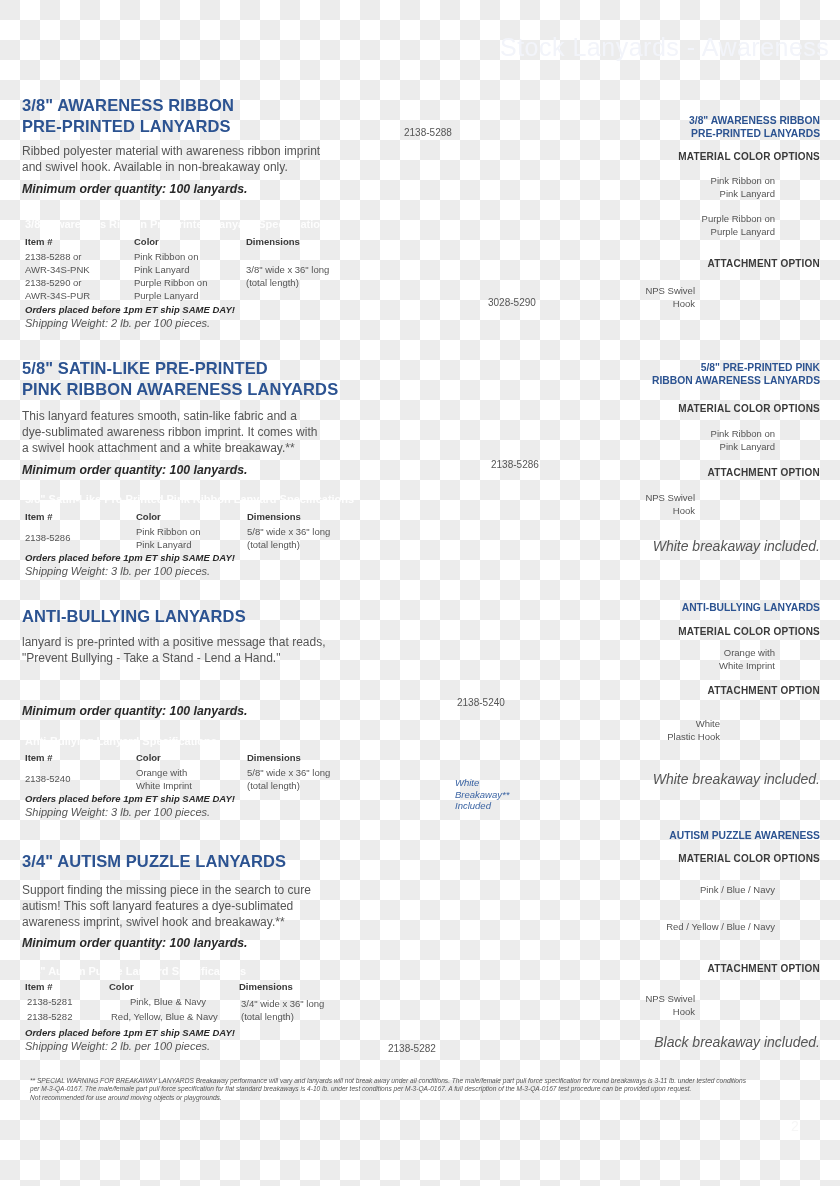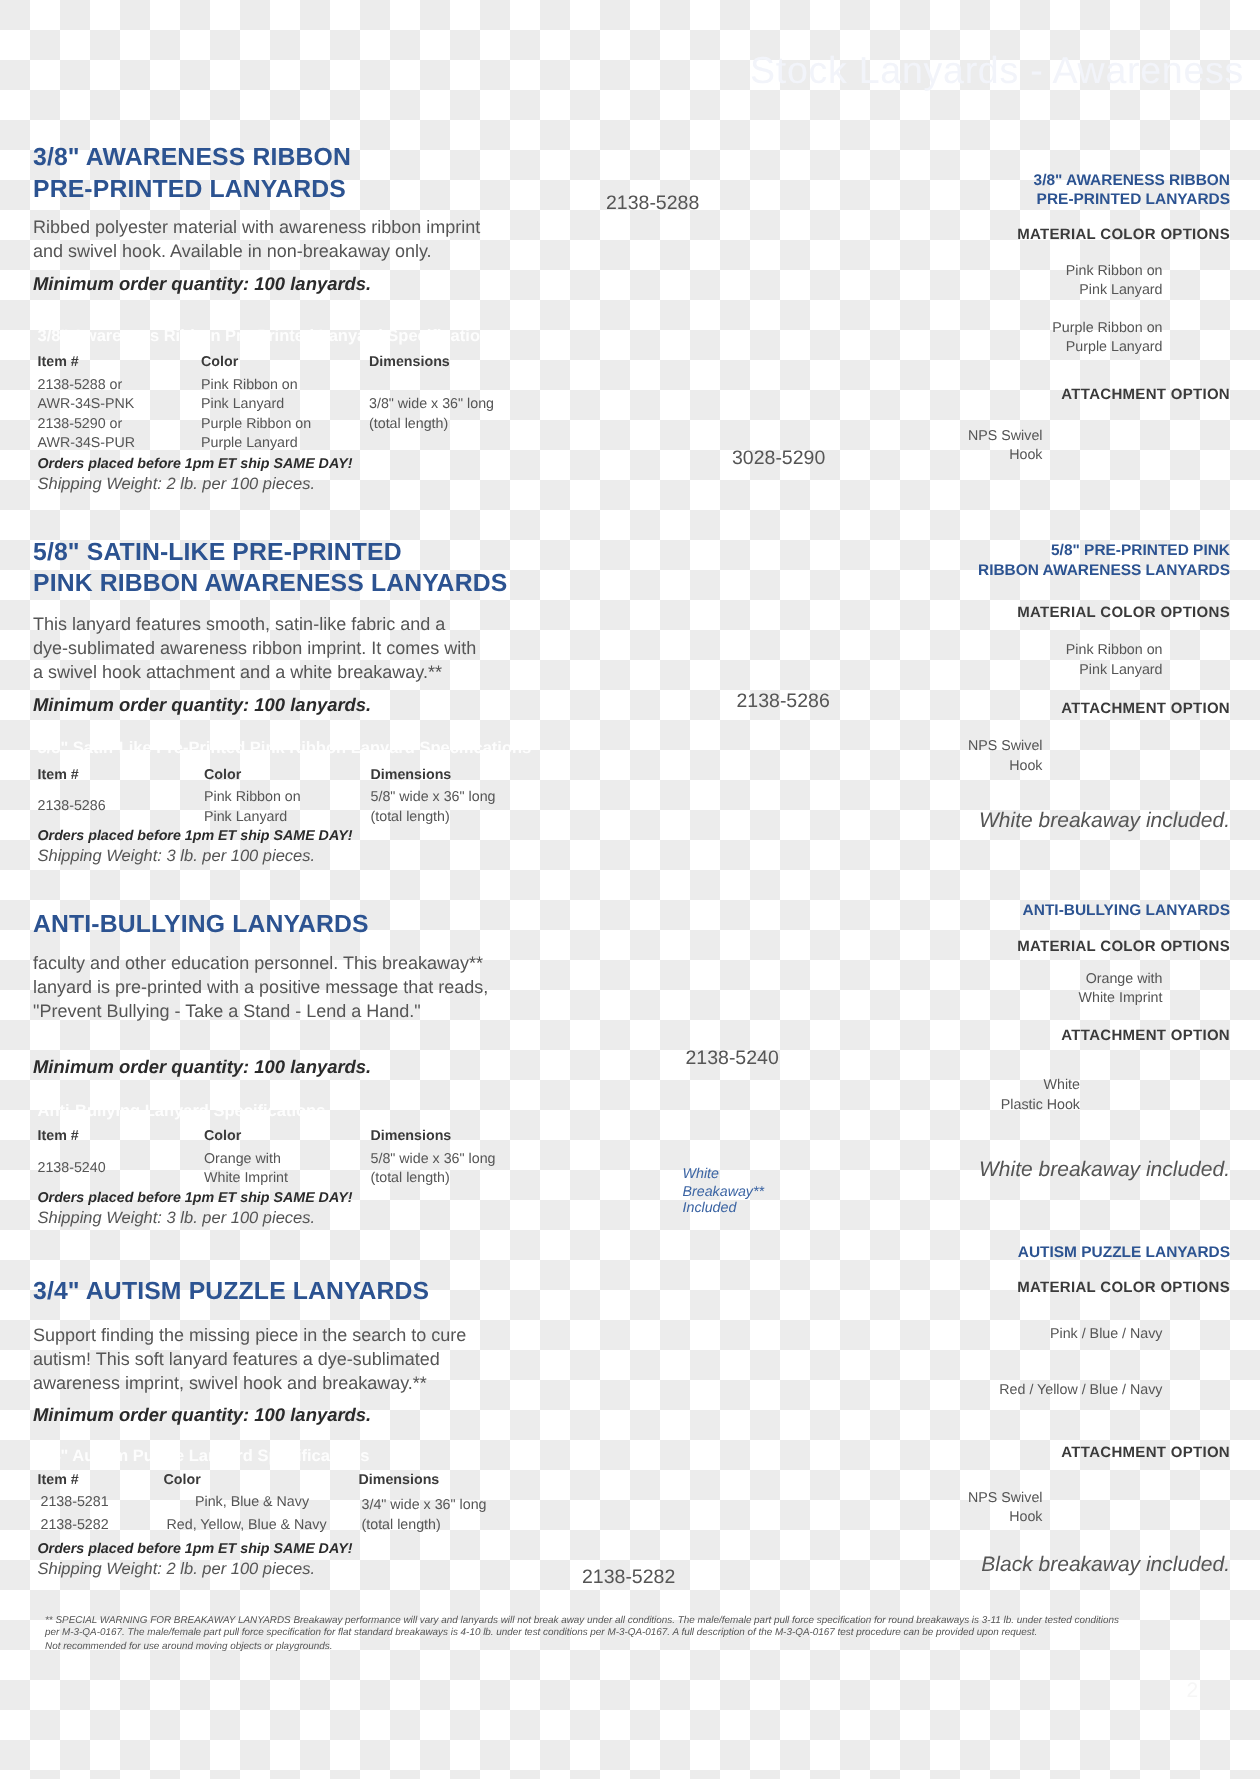--- a/index.html
+++ b/index.html
@@ -24,7 +24,7 @@
     .td { font-size: 9.5px; line-height: 12.5px; color: #555; }
     .orders { font-size: 9.5px; font-weight: bold; font-style: italic; color: #2b2b2b; white-space: nowrap; }
     .ship { font-size: 11px; font-style: italic; color: #555; white-space: nowrap; }
-    .code { font-size: 13px; color: #555; }
+    .code { font-size: 10px; color: #555; }
     .r-head { right: 20px; text-align: right; font-weight: bold; color: #2c5391; font-size: 10.3px; line-height: 13px; }
     .r-sub { right: 20px; text-align: right; font-weight: bold; color: #3a3a3a; font-size: 10px; letter-spacing: 0.2px; }
     .r-opt { text-align: right; font-size: 9.5px; line-height: 13px; color: #555; }

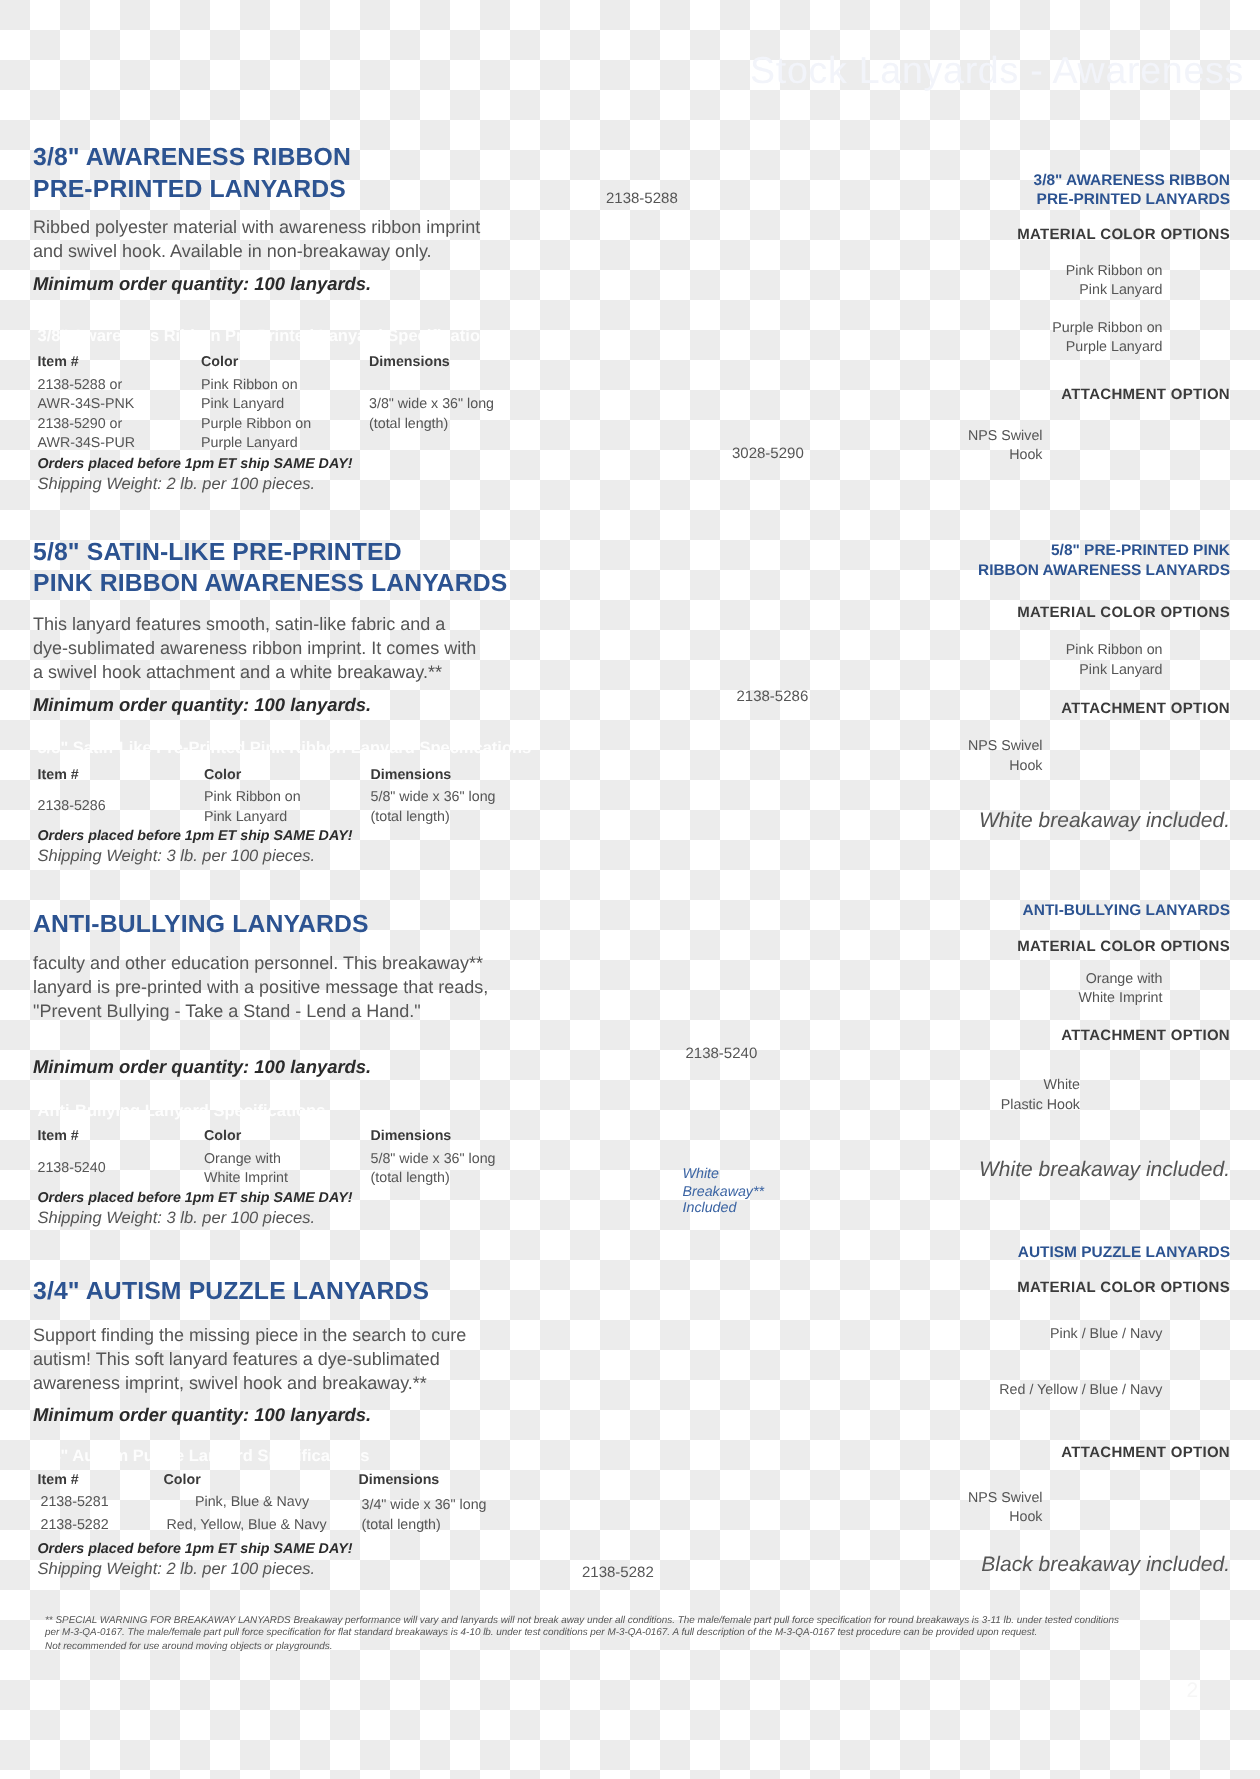--- a/index.html
+++ b/index.html
@@ -153,7 +153,6 @@
     <div>ANTI-BULLYING LANYARDS</div>
   </div>
   <div class="abs desc" style="left:22px;top:634px;">
-    <div>faculty and other education personnel. This breakaway**</div>
     <div>lanyard is pre-printed with a positive message that reads,</div>
     <div>"Prevent Bullying - Take a Stand - Lend a Hand."</div>
   </div>

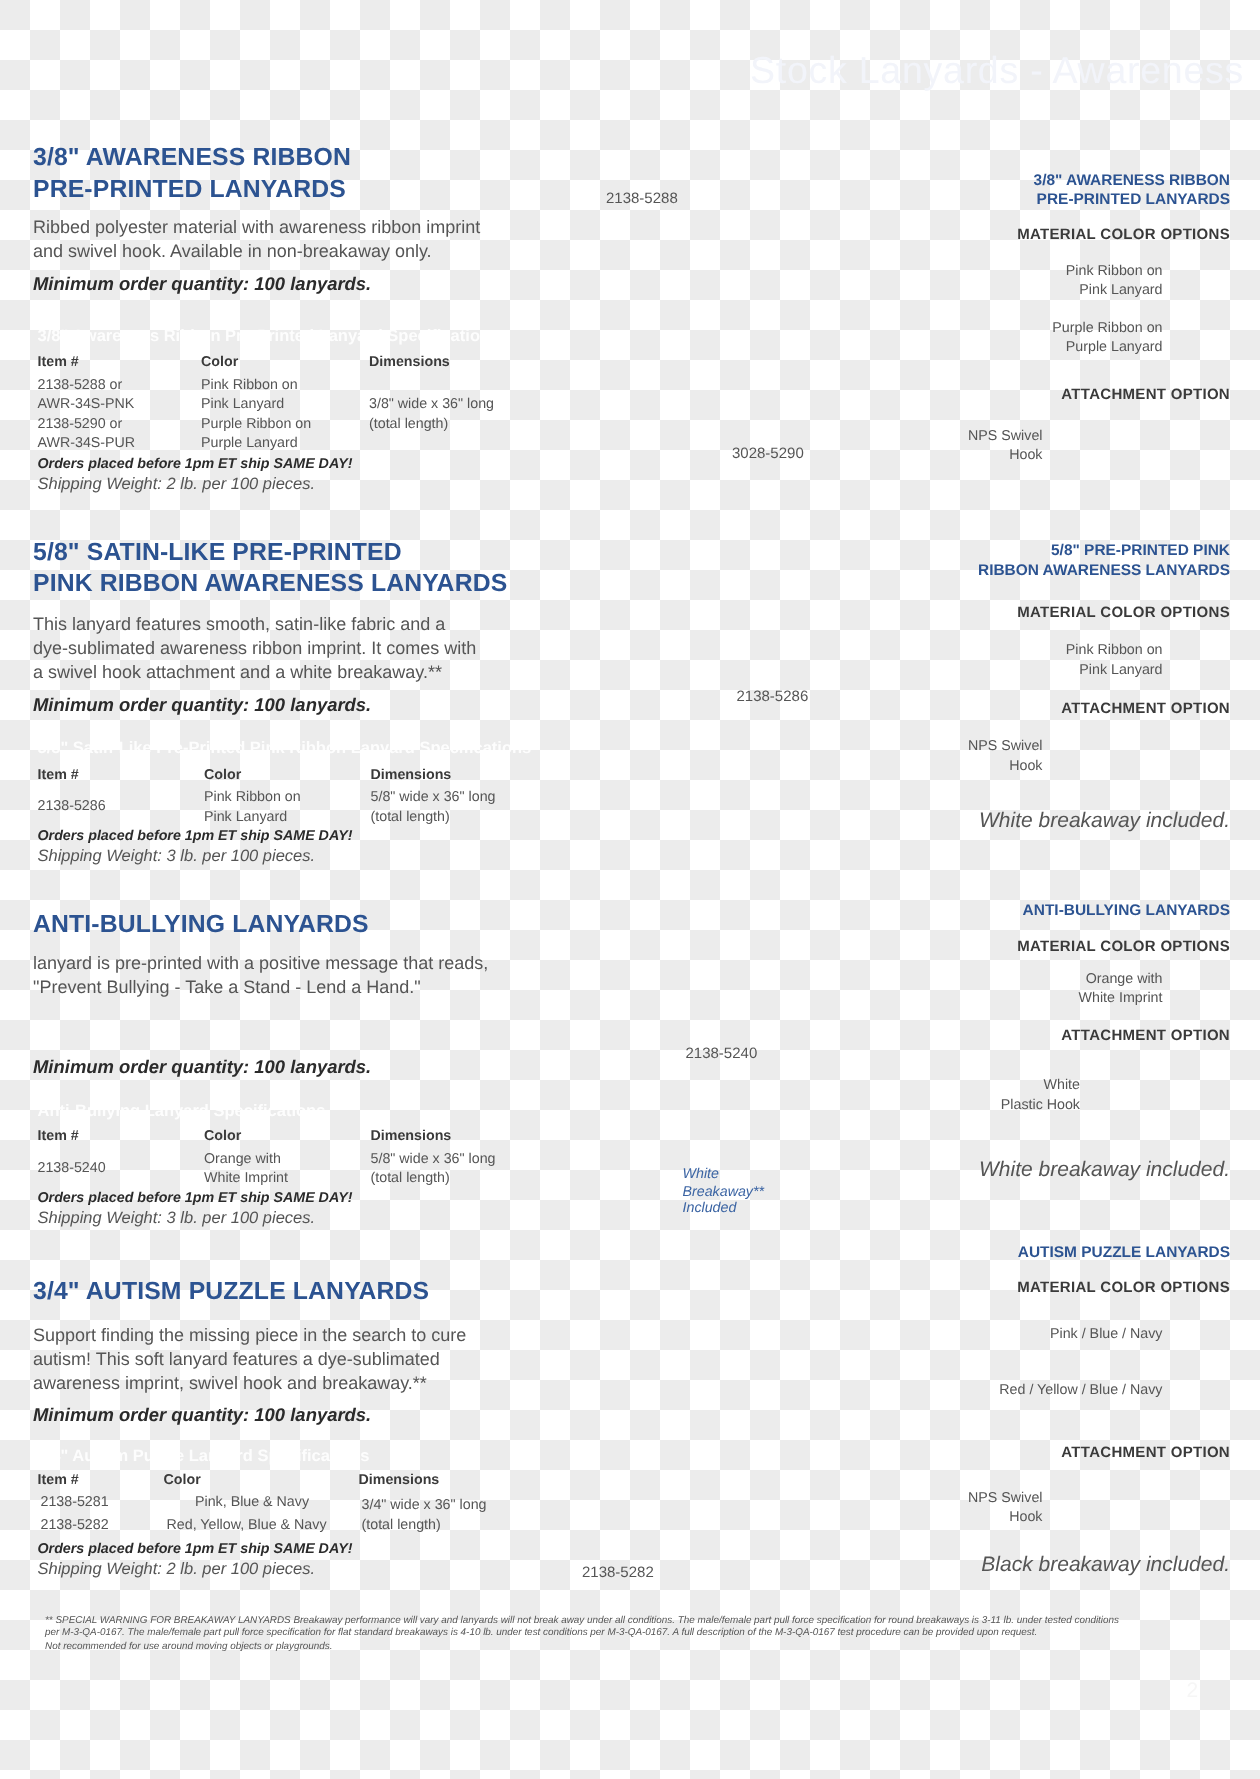--- a/index.html
+++ b/index.html
@@ -228,7 +228,7 @@
   <div class="abs code" style="left:388px;top:1043px;">2138-5282</div>
 
   <div class="abs r-head" style="top:829px;">
-    <div>AUTISM PUZZLE LANYARDS</div>
+    <div>AUTISM PUZZLE AWARENESS</div>
   </div>
   <div class="abs r-sub" style="top:853px;">MATERIAL COLOR OPTIONS</div>
   <div class="abs r-opt" style="right:65px;top:883px;">Pink / Blue / Navy</div>

